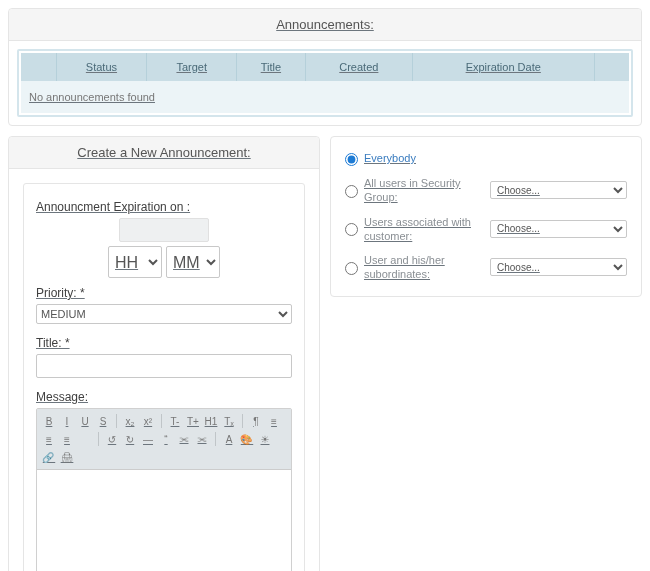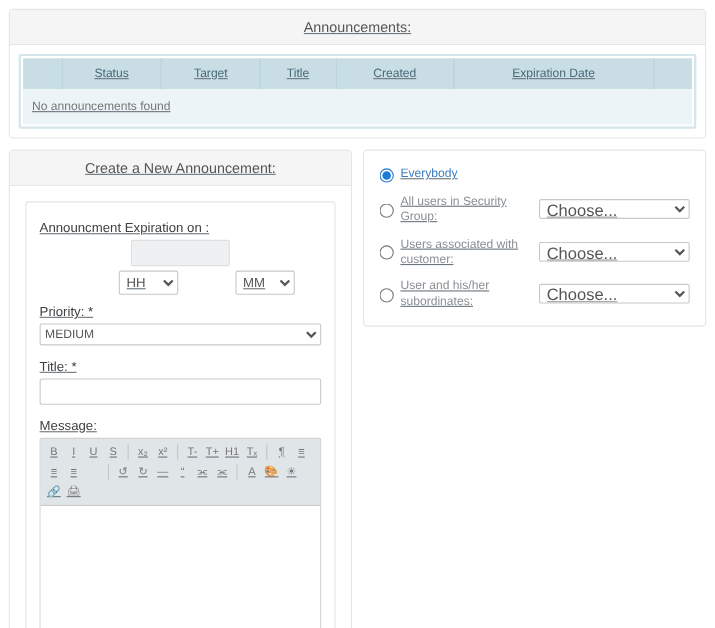--- a/index.html
+++ b/index.html
@@ -41,7 +41,7 @@
 .radio-row input[type=radio] { margin-top:2px; accent-color:#1e7bd4; }
 .radio-label { flex:0 0 120px; color:#8a8f94; font-size:11px; line-height:1.3; }
 .radio-label.primary { color:#3a7cbf; }
-.radio-select { flex:1; height:18px; font-size:15px; border:1px solid #c8c8c8; border-radius:2px; background:#fff; color:#555; padding:0 2px; }
+.radio-select { flex:1; height:18px; font-size:10px; border:1px solid #c8c8c8; border-radius:2px; background:#fff; color:#555; padding:0 2px; }
 </style>
 </head>
 <body>

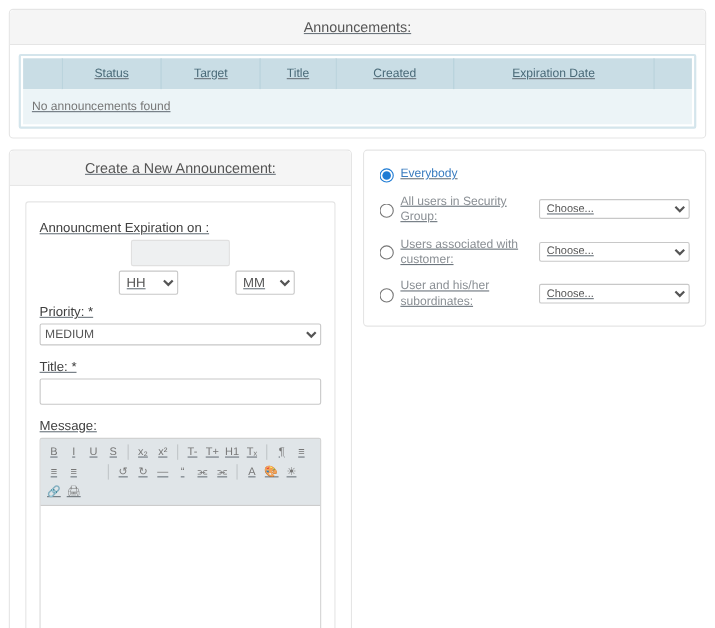--- a/index.html
+++ b/index.html
@@ -25,7 +25,7 @@
 .field-label { text-align: left; color: #404040; font-size: 12px; margin: 4px 0; }
 .date-input { display:block; margin: 4px auto; width: 90px; height: 24px; background: #eef0f1; border: 1px solid #e0e0e0; border-radius: 2px; }
 .time-row { display:flex; justify-content:center; gap:4px; margin-bottom:8px; }
-.time-select { width:54px; height:22px; font-size:12px; border:1px solid #c8c8c8; border-radius:2px; background:#fff; color:#555; padding:0 2px;margin-left:48px; }
+.time-select { width:54px; height:32px; font-size:16px; border:1px solid #c8c8c8; border-radius:2px; background:#fff; color:#555; padding:0 2px; }
 .select-full { width:100%; height:20px; font-size:11px; border:1px solid #c8c8c8; border-radius:2px; background:#fff; color:#555; margin-bottom:8px; }
 .text-input { width:100%; height:24px; border:1px solid #c8c8c8; border-radius:2px; margin-bottom:8px; padding:2px 4px; font-size:11px; }
 

